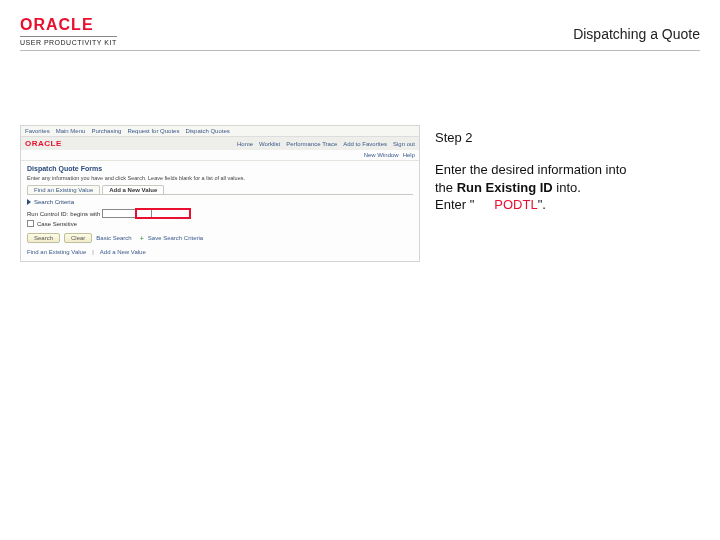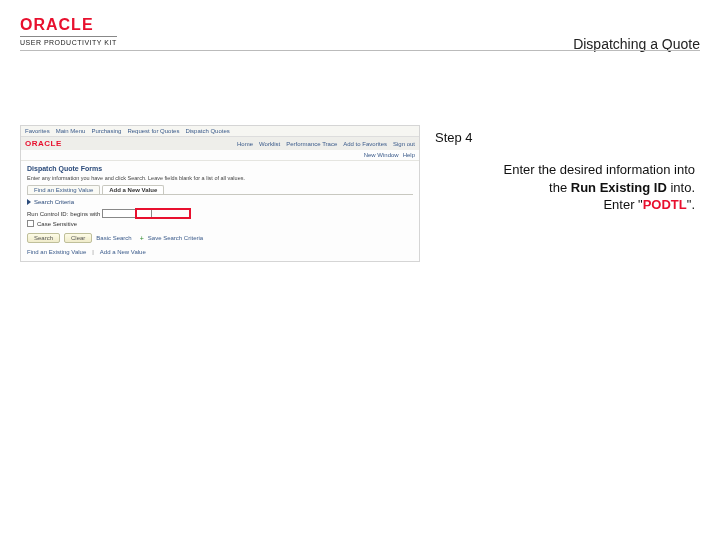--- a/index.html
+++ b/index.html
@@ -8,7 +8,7 @@
   .brand { display:flex; flex-direction:column; }
   .brand-main { color:#e8102e; font-weight:bold; font-size:16px; letter-spacing:1px; font-family:Arial,sans-serif; }
   .brand-sub { color:#222; font-size:7px; letter-spacing:0.5px; border-top:1px solid #888; padding-top:2px; margin-top:2px; }
-  .page-title { color:#222; font-size:14px; margin-top:20px; }
+  .page-title { color:#222; font-size:14px; margin-top:10px; }
   hr.header-rule { position:absolute; top:50px; left:20px; width:680px; border:none; border-top:1px solid #bbb; }
 
   .screenshot { position:absolute; top:125px; left:20px; width:400px; border:1px solid #d5d5d5; background:#fdfdfd; font-size:6px; color:#333; }

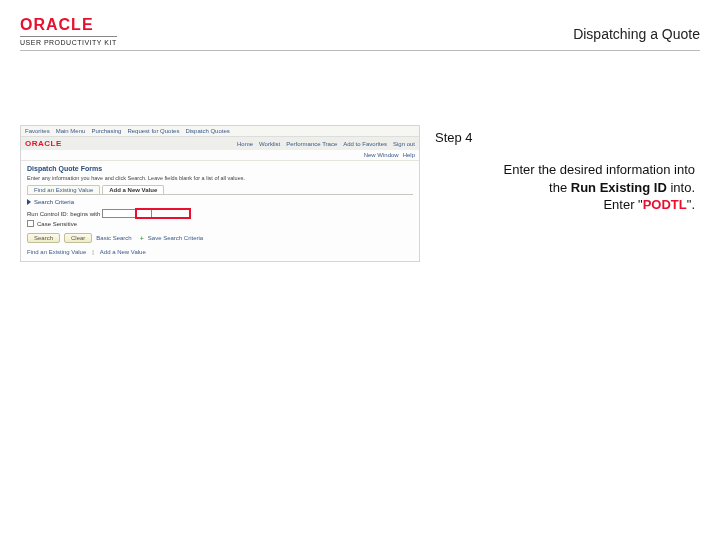--- a/index.html
+++ b/index.html
@@ -123,7 +123,7 @@
 </div>
 
 <div class="instructions">
-  <div class="step">Step 4</div>
+  <div class="step">Step 2</div>
   <div class="instr-body">
     <span>Enter the desired information into</span><br>
     <span>the </span><b>Run Existing ID</b><span> into.</span><br>

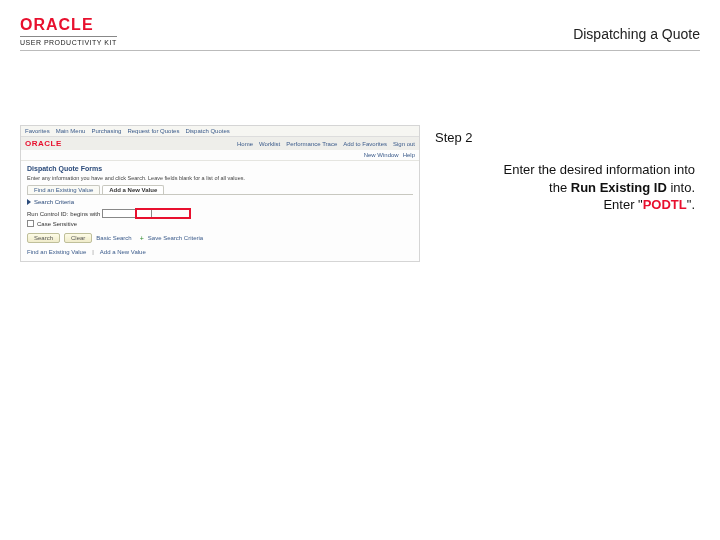--- a/index.html
+++ b/index.html
@@ -46,7 +46,7 @@
 
   .instructions { position:absolute; top:130px; left:435px; width:260px; }
   .step { font-size:13px; color:#111; margin-bottom:16px; }
-  .instr-body { font-size:13px; color:#111; line-height:1.35;text-align:right; }
+  .instr-body { font-size:13px; color:#111; line-height:1.35; }
   .emph { color:#e8102e; font-weight:bold; }
 </style>
 </head>

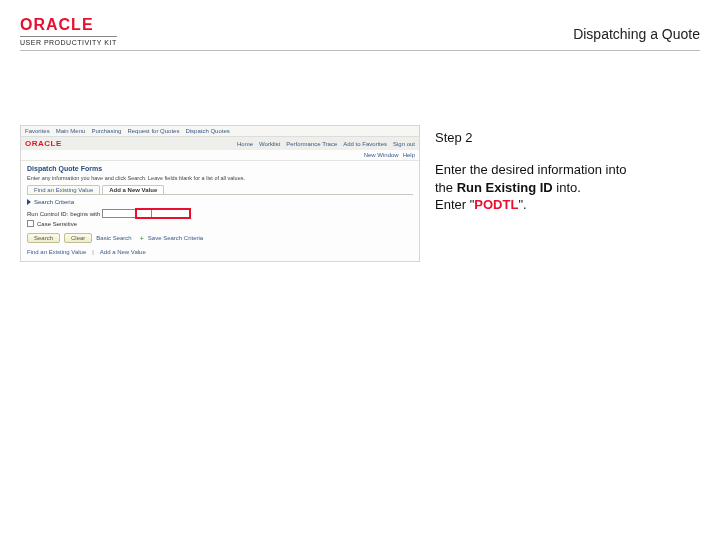--- a/index.html
+++ b/index.html
@@ -47,7 +47,7 @@
   .instructions { position:absolute; top:130px; left:435px; width:260px; }
   .step { font-size:13px; color:#111; margin-bottom:16px; }
   .instr-body { font-size:13px; color:#111; line-height:1.35; }
-  .emph { color:#e8102e; font-weight:bold; }
+  .emph { color:#e8102e; font-weight:normal;margin-left:20px; }
 </style>
 </head>
 <body>

